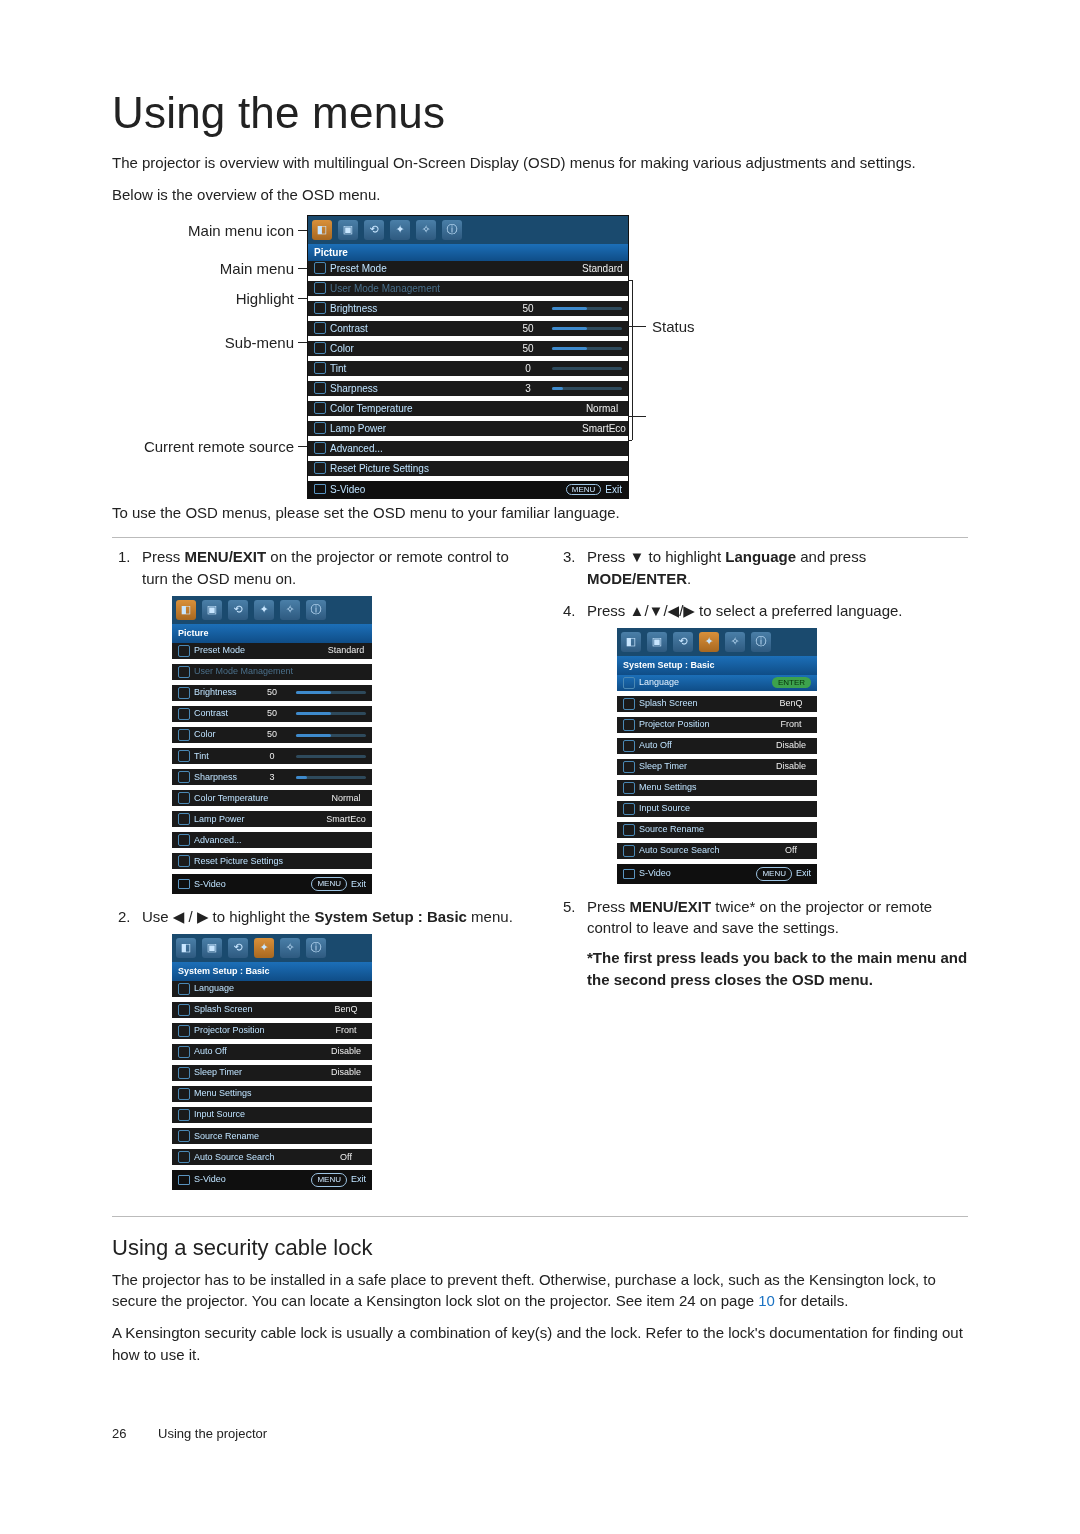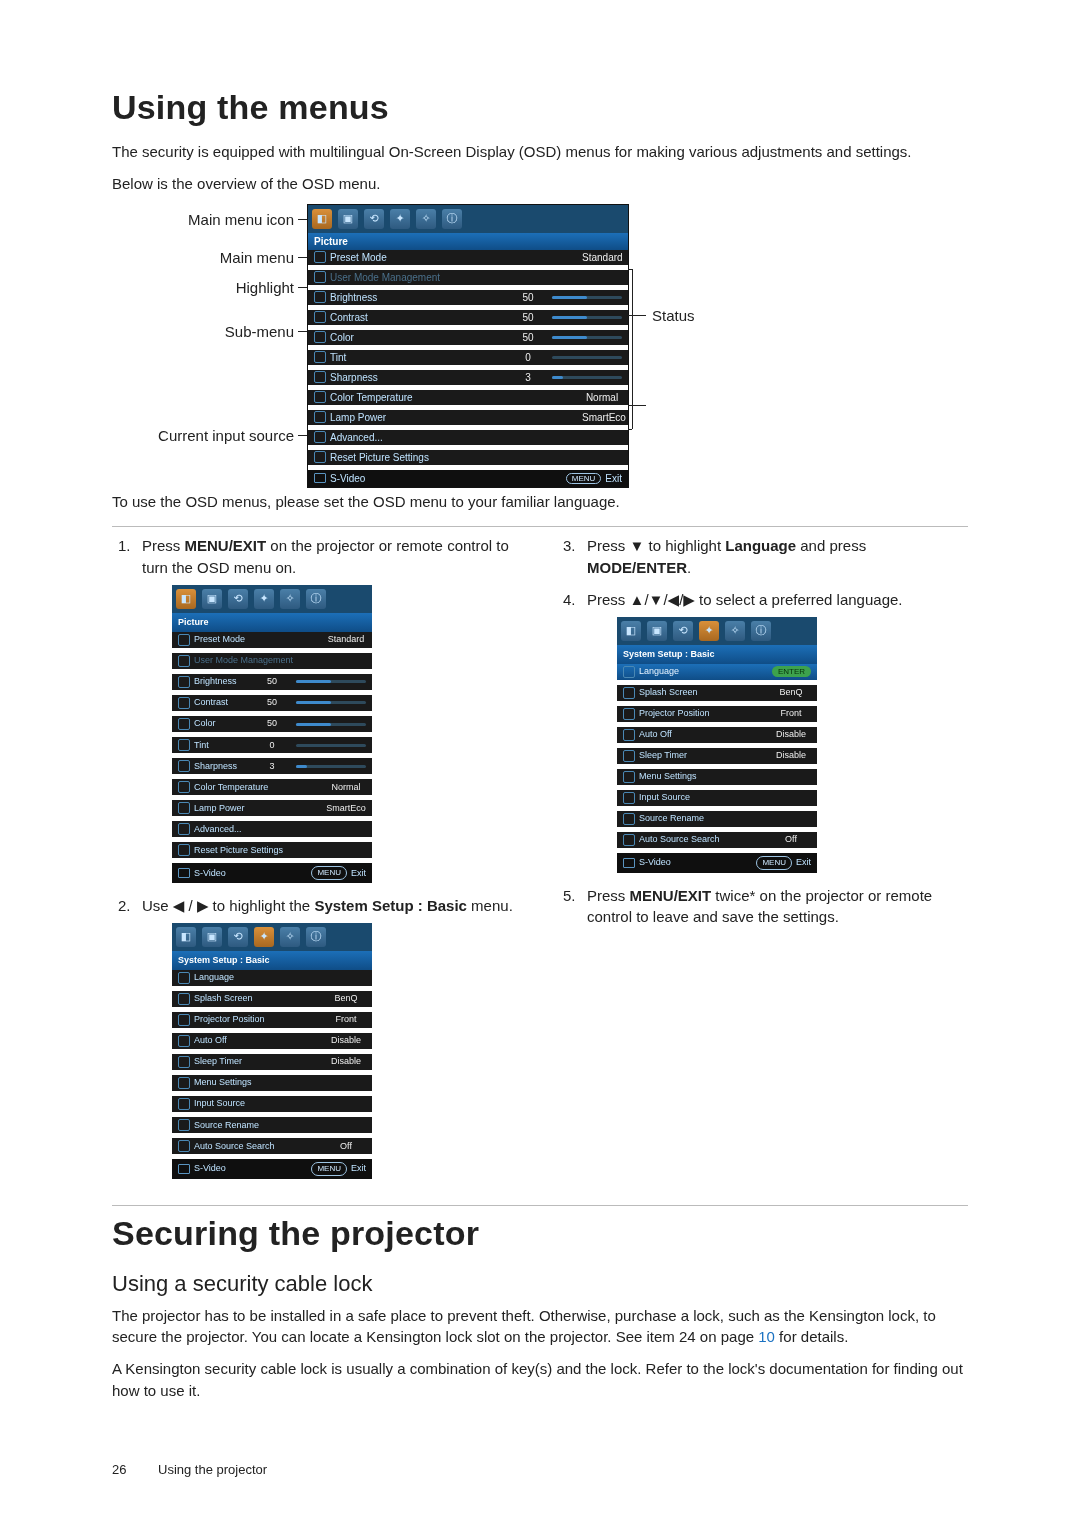--- a/index.html
+++ b/index.html
@@ -15,8 +15,8 @@
     width:1080px;
   }
   h1{
-    font-size:34px;
-    font-weight:700;
+    font-size:44px;
+    font-weight:400;
     margin:0 0 14px 0;
     letter-spacing:0.2px;
   }

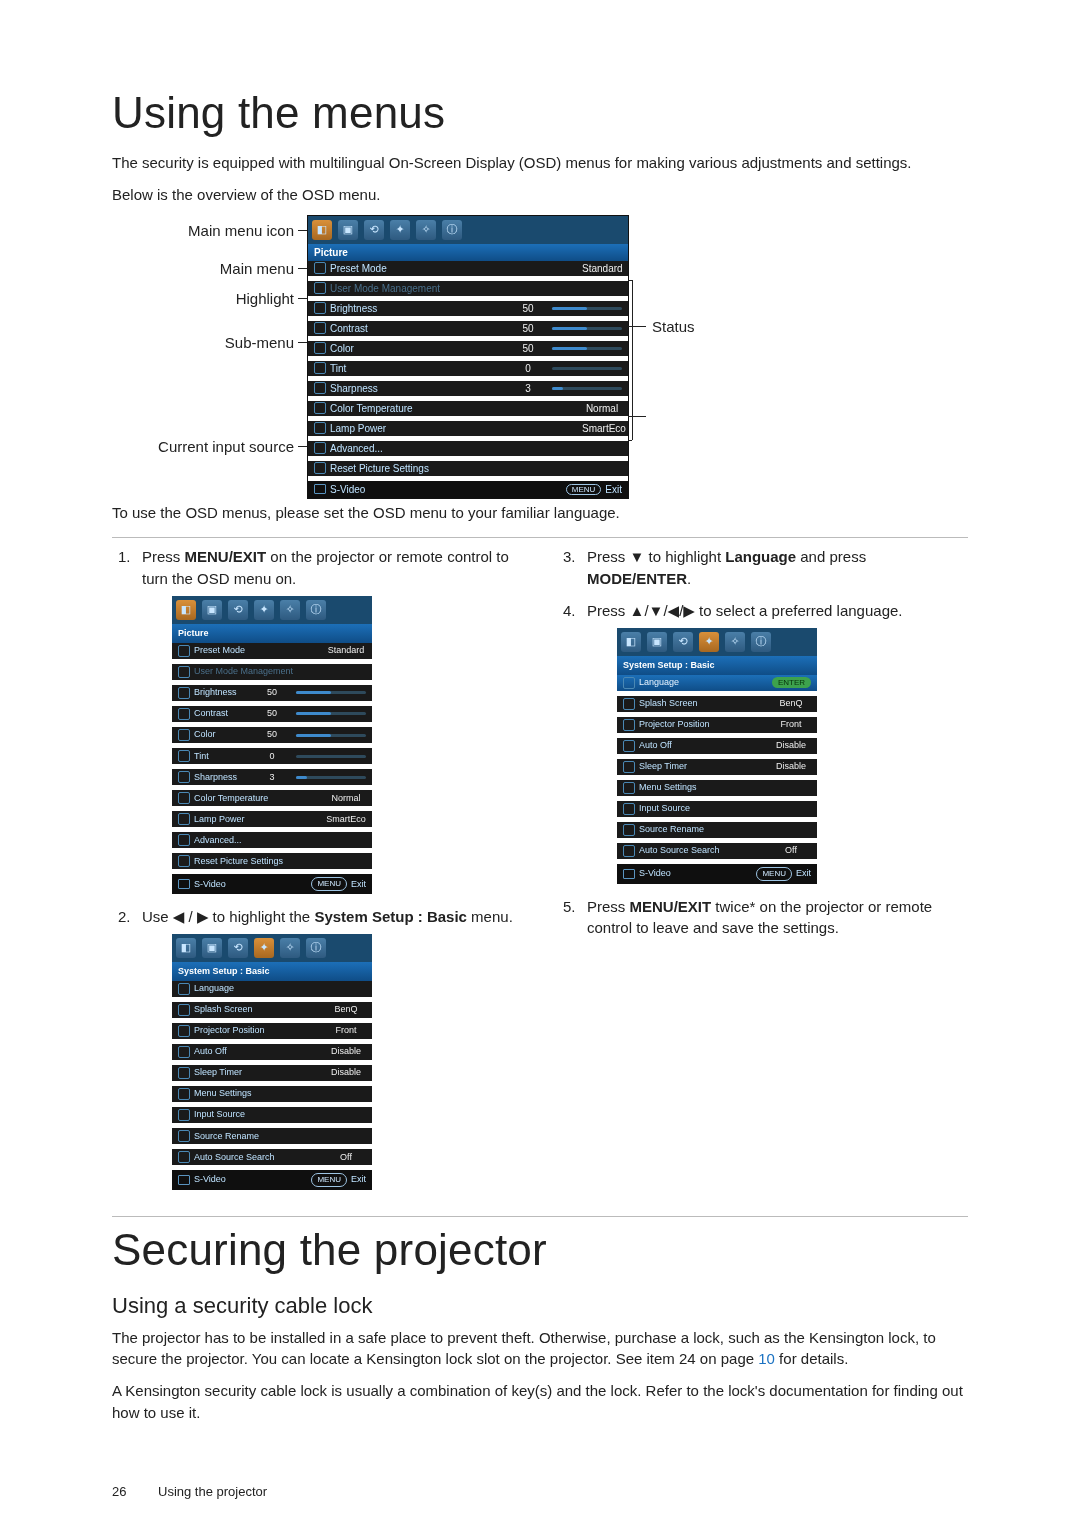--- a/index.html
+++ b/index.html
@@ -189,7 +189,7 @@
 
   <h1>Using the menus</h1>
 
-  <p>The security is equipped with multilingual On-Screen Display (OSD) menus for making various adjustments and settings.</p>
+  <p>The projector is overview with multilingual On-Screen Display (OSD) menus for making various adjustments and settings.</p>
   <p>Below is the overview of the OSD menu.</p>
 
   <div class="diagram">

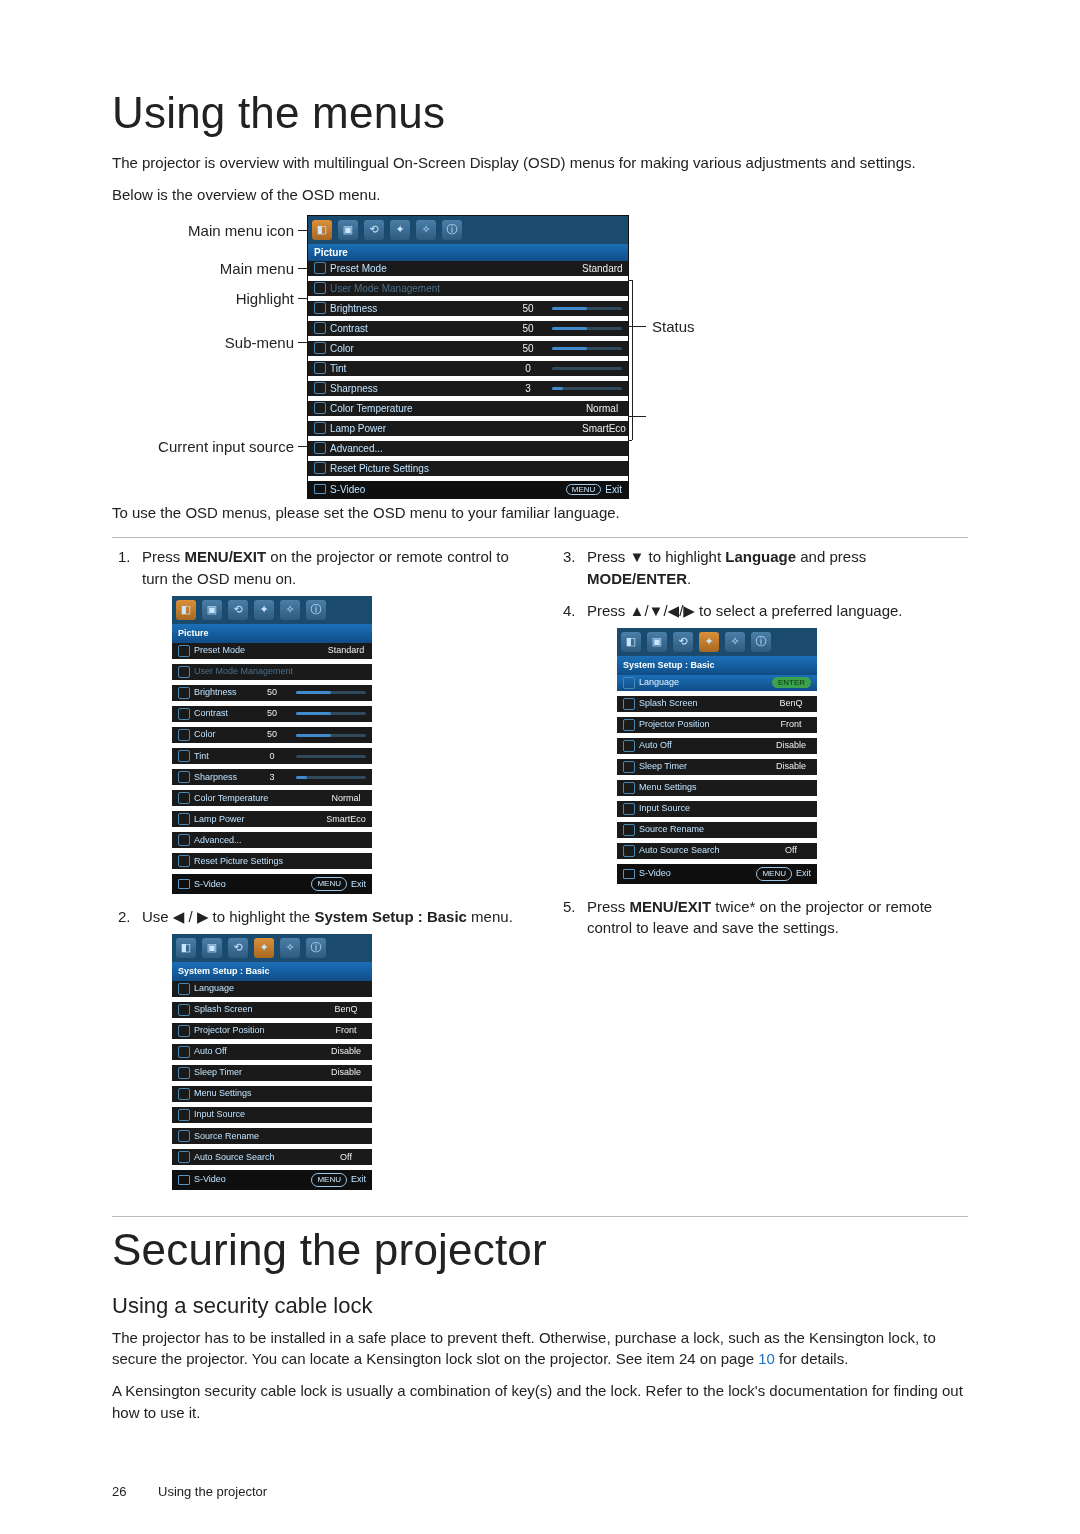--- a/index.html
+++ b/index.html
@@ -206,7 +206,7 @@
     <div class="callout" style="left:52px;top:118px;width:130px">Sub-menu</div>
     <div class="hline" style="left:186px;top:126px;width:10px"></div>
 
-    <div class="callout" style="left:0;top:222px;width:182px">Current input source</div>
+    <div class="callout" style="left:0;top:222px;width:182px">Current remote source</div>
     <div class="hline" style="left:186px;top:230px;width:10px"></div>
 
     <div class="osd-big">

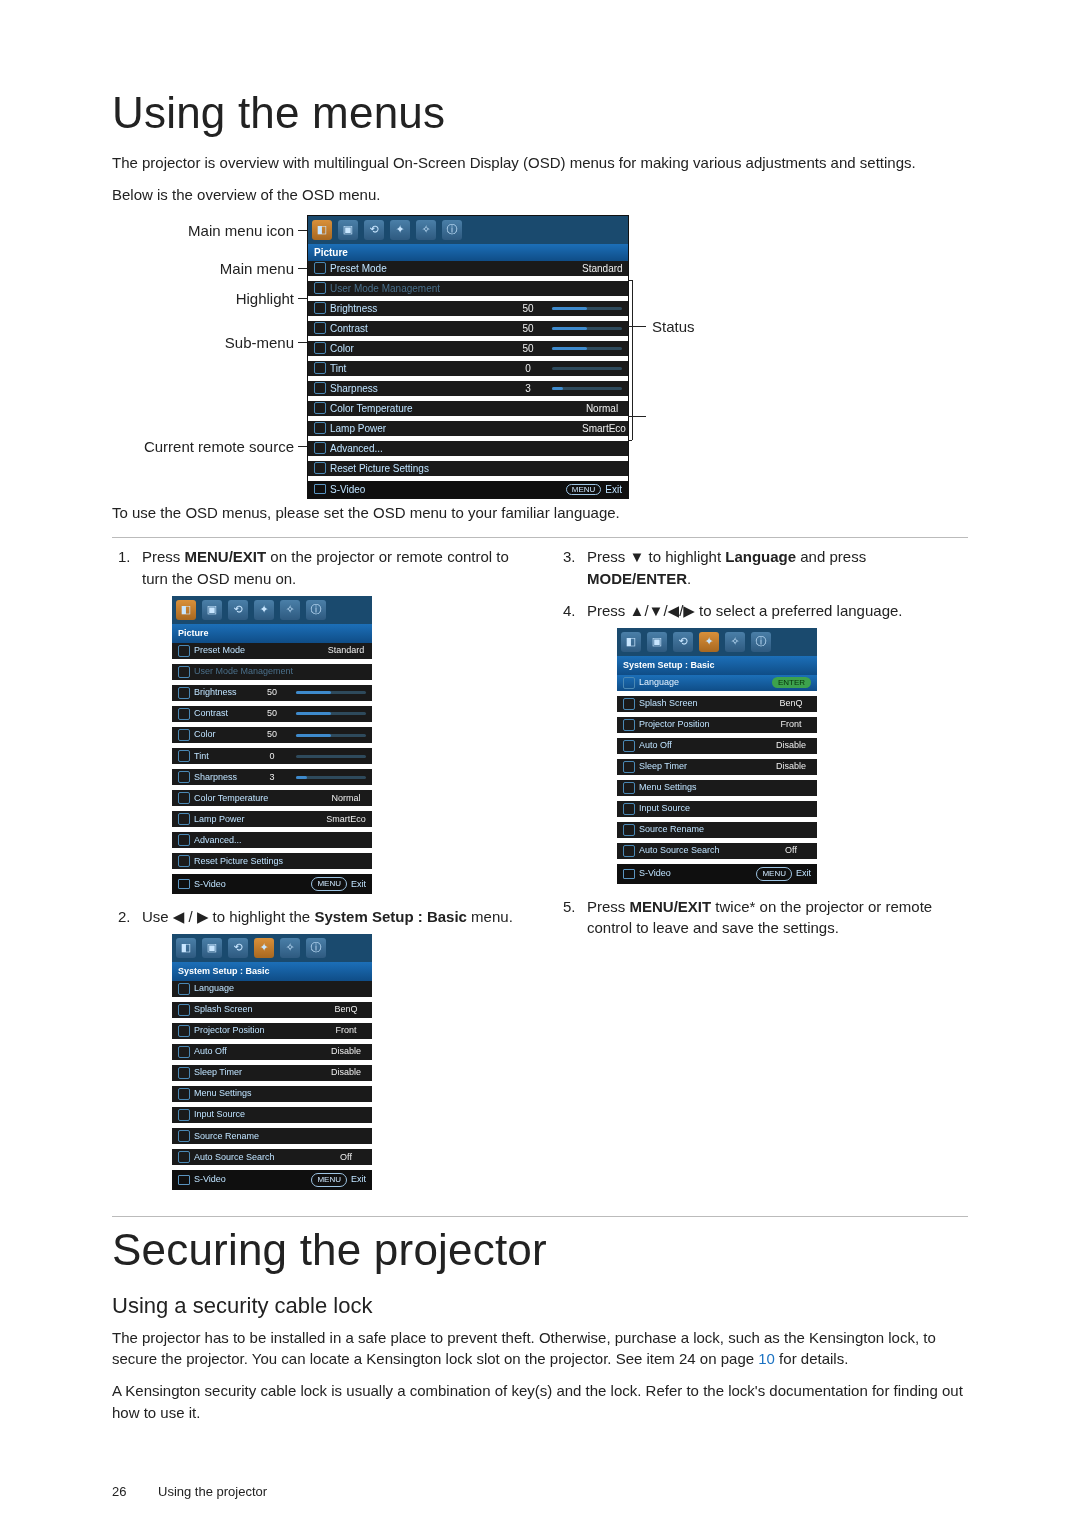--- a/index.html
+++ b/index.html
@@ -556,6 +556,7 @@
         </li>
         <li>
           <span>Press </span><b>MENU/EXIT</b><span> twice* on the projector or remote control to leave and save the settings.</span>
+          <p style="margin-top:8px"><b>*The first press leads you back to the main menu and the second press closes the OSD menu.</b></p>
         </li>
       </ol>
     </div>

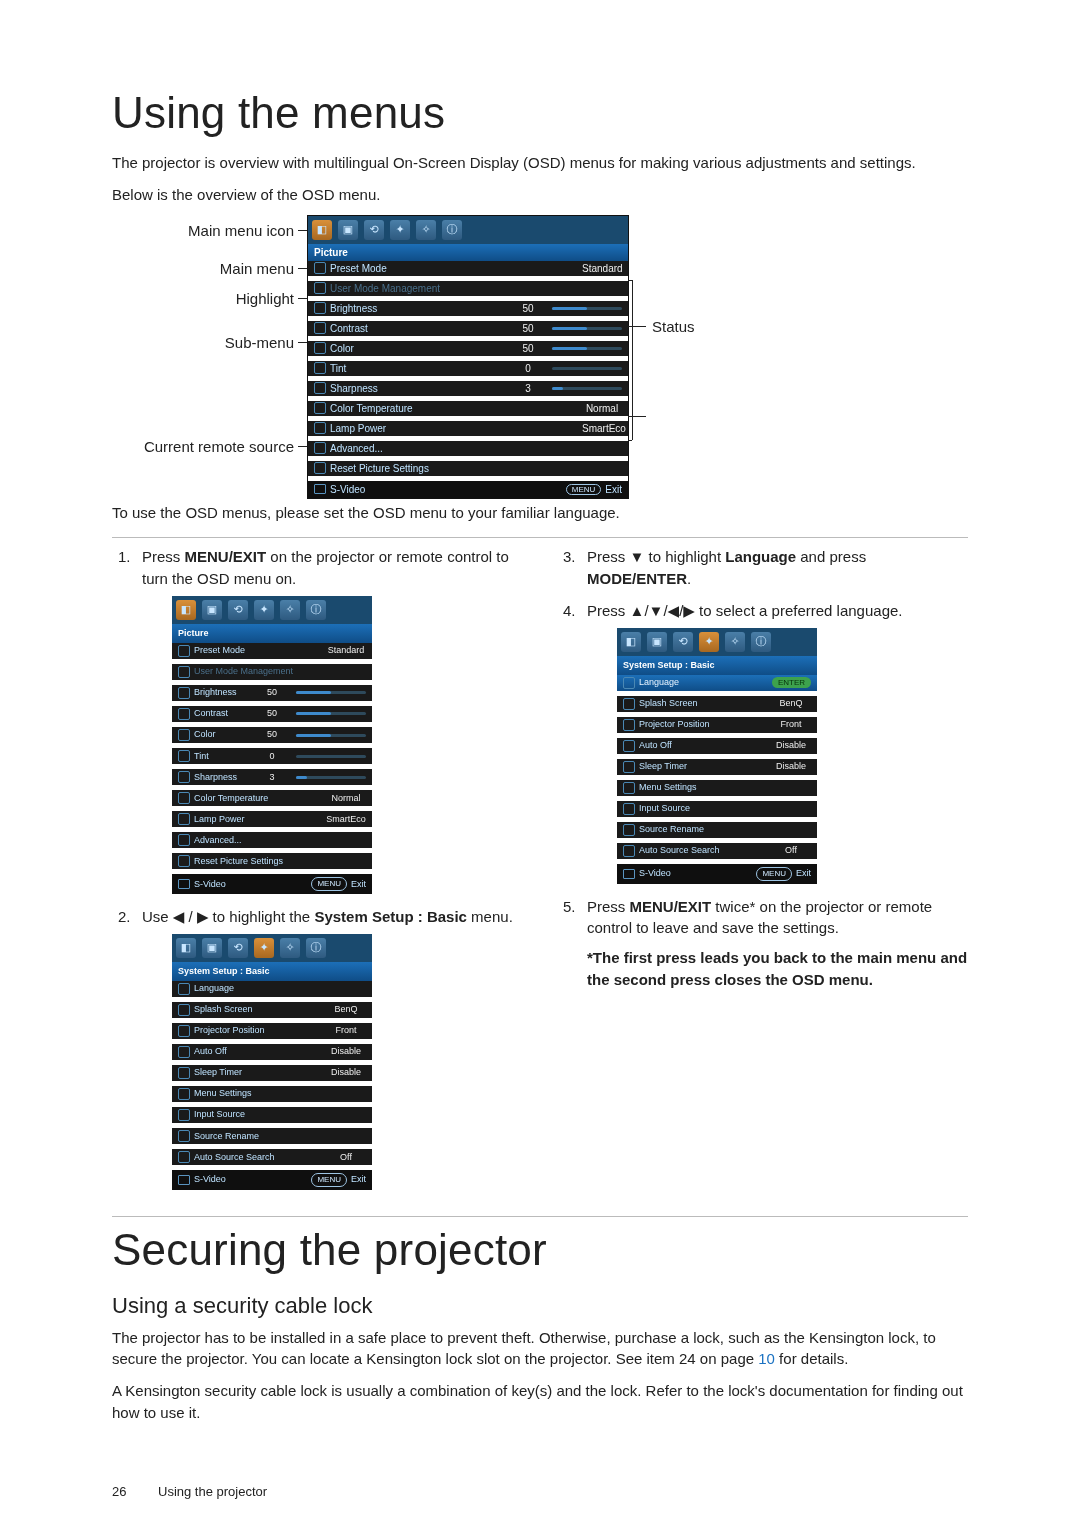--- a/index.html
+++ b/index.html
@@ -564,7 +564,6 @@
 
   <hr class="thin">
 
-  <h1>Securing the projector</h1>
   <h2>Using a security cable lock</h2>
   <p>
     <span>The projector has to be installed in a safe place to prevent theft. Otherwise, purchase a lock, such as the Kensington lock, to secure the projector. You can locate a Kensington lock slot on the projector. See item 24 on page </span><span class="link">10</span><span> for details.</span>

